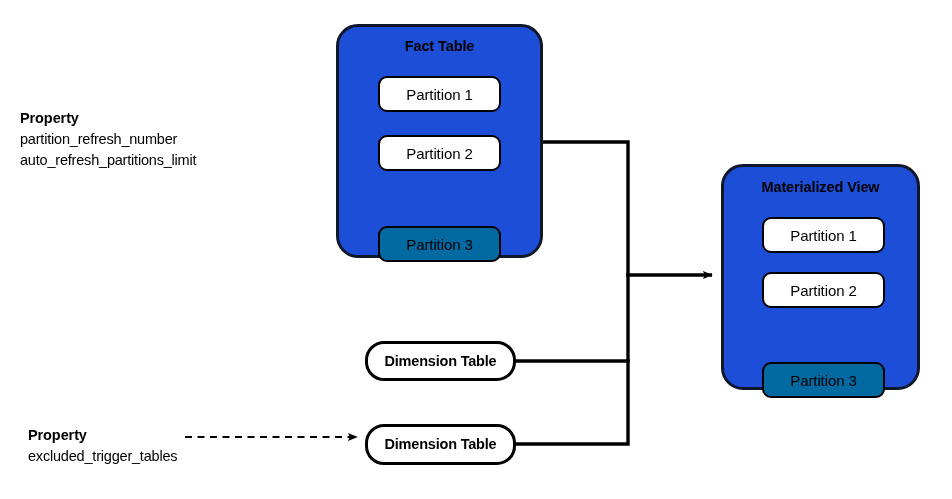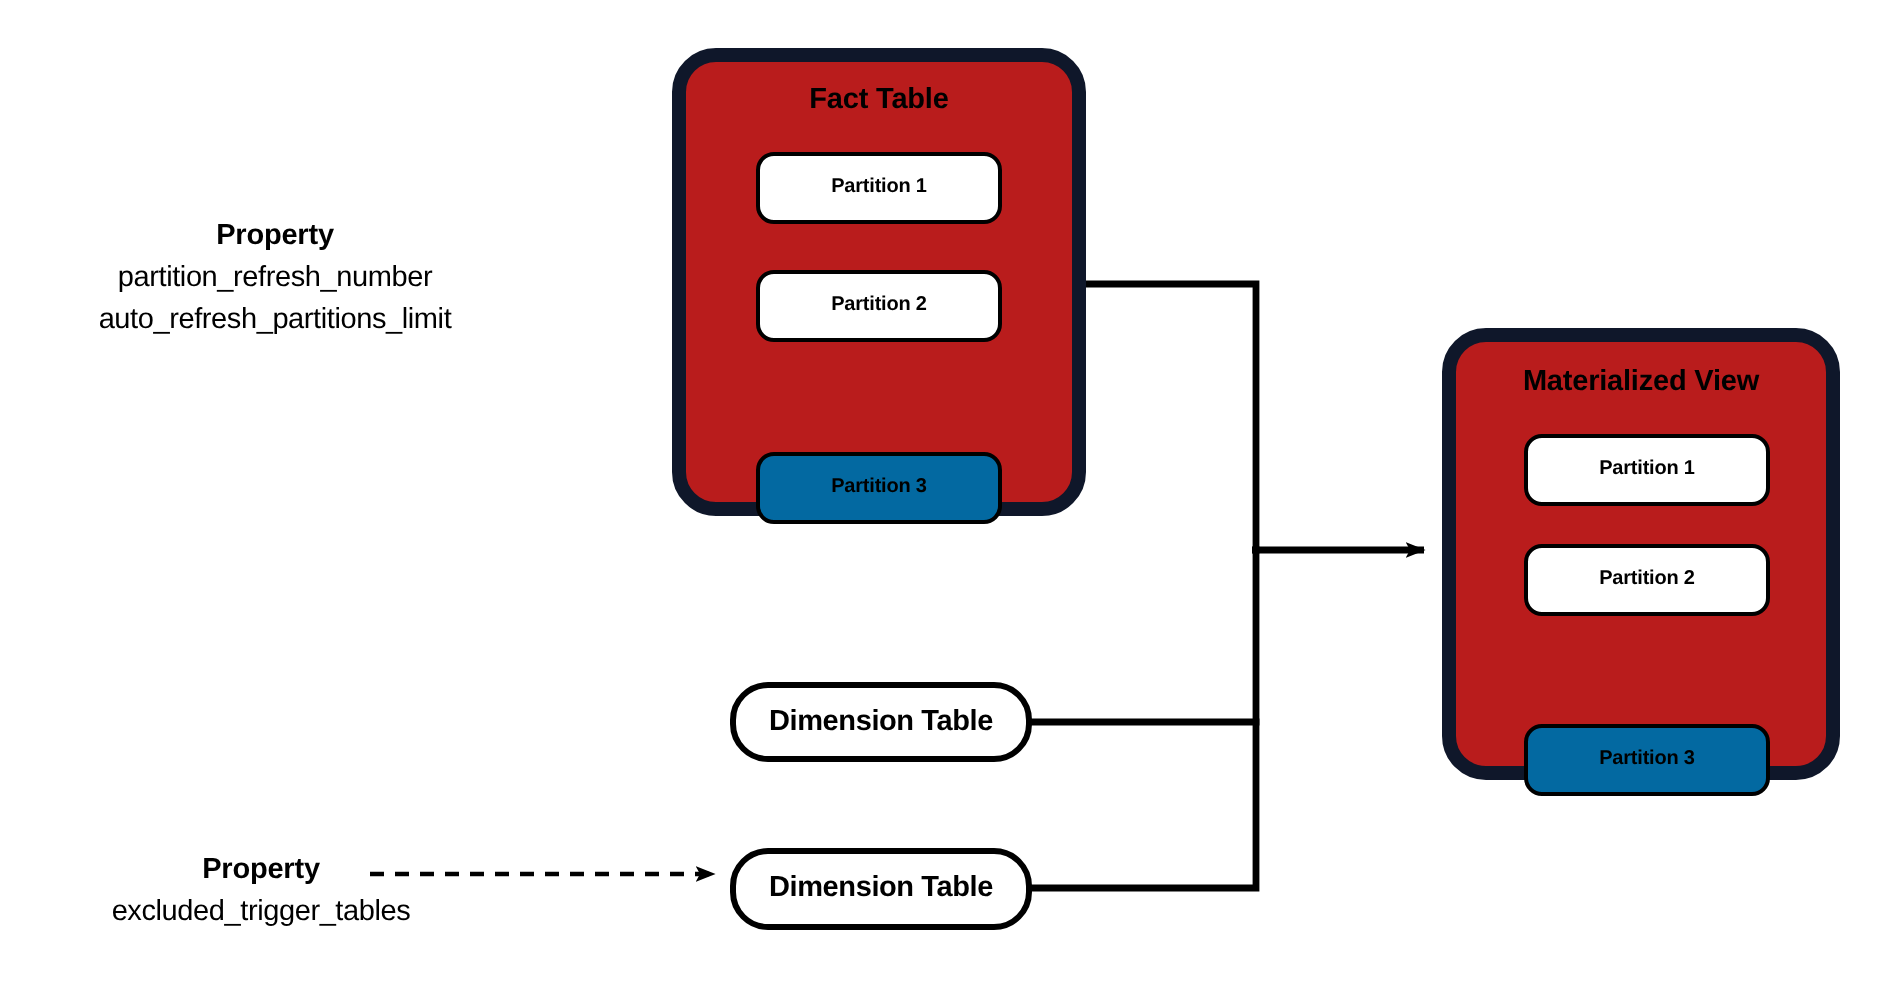--- a/index.html
+++ b/index.html
@@ -28,9 +28,9 @@
   }
   .container-box {
     position: absolute;
-    border: 7px solid #0f172a;
+    border: 3px solid #0f172a;
     border-radius: 22px;
-    background: #b91c1c;
+    background: #1d4ed8;
     box-sizing: border-box;
   }
   .container-title {

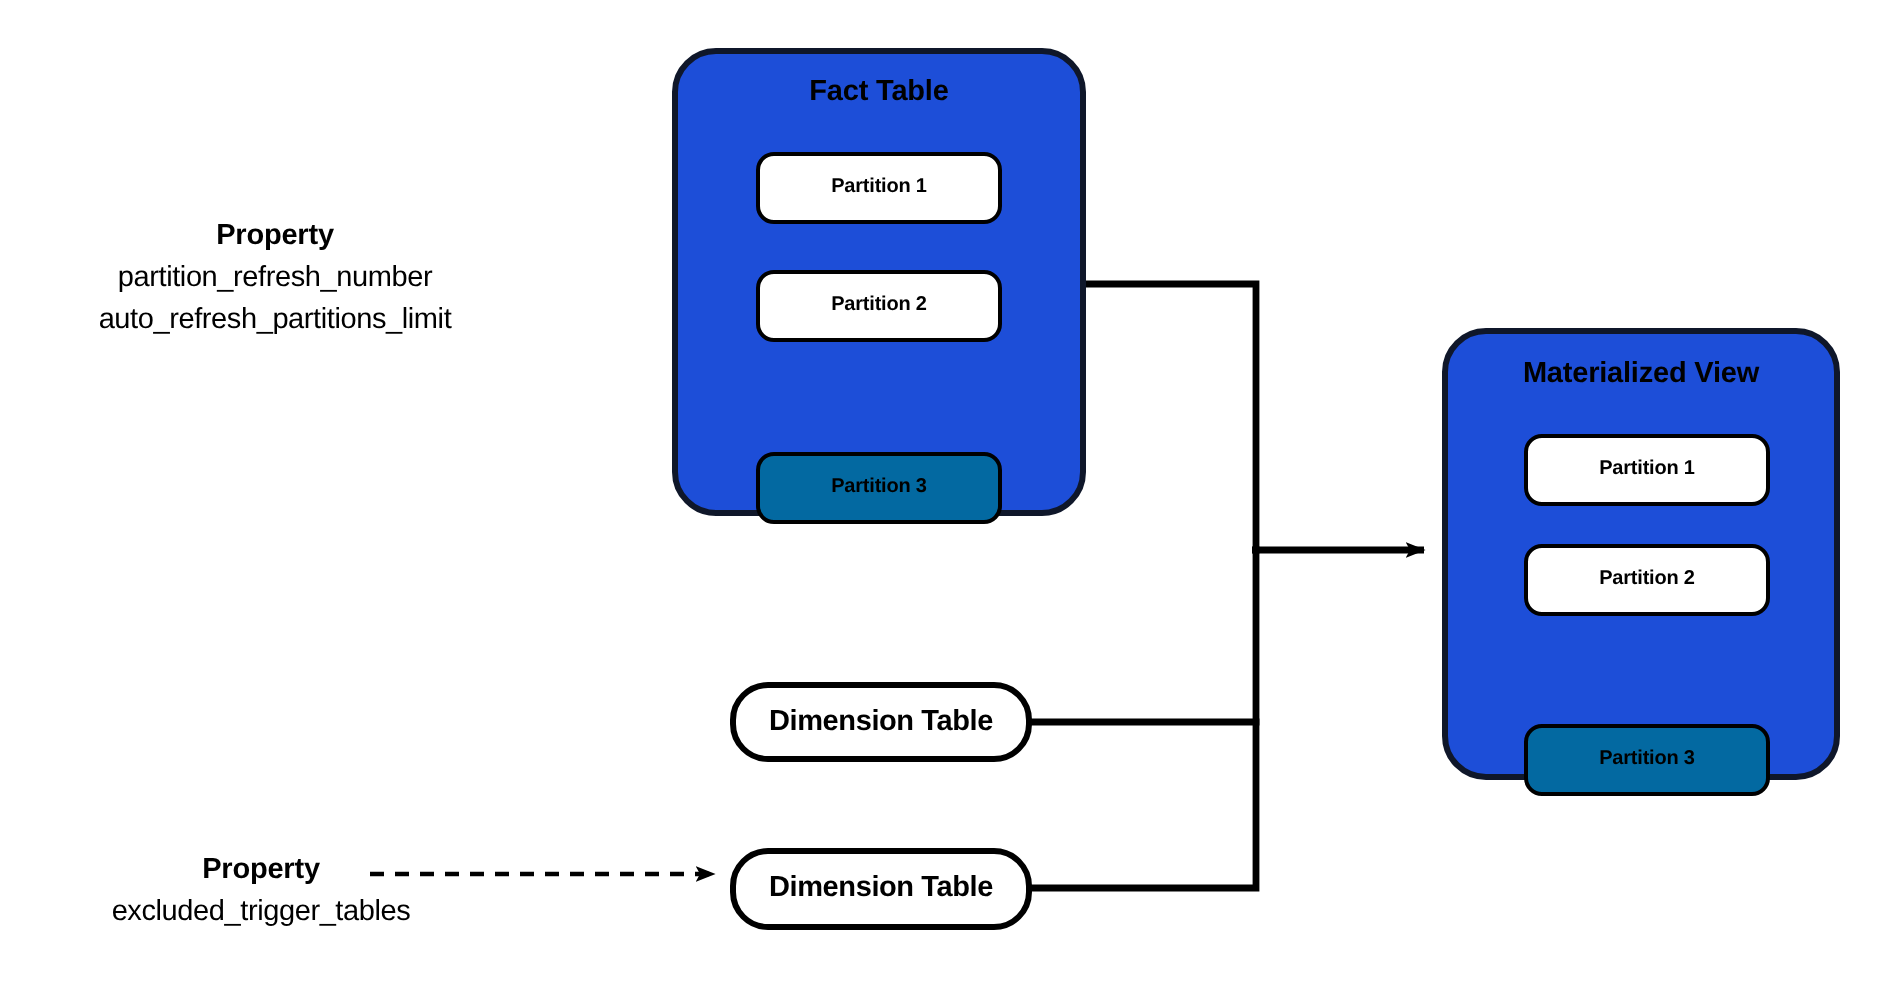--- a/index.html
+++ b/index.html
@@ -58,8 +58,8 @@
     margin-top: 36px;
   }
   .part-label {
-    font-size: 10px;
-    font-weight: bold;
+    font-size: 15px;
+    font-weight: normal;
     color: #000000;
     letter-spacing: -0.1px;
     line-height: 1;

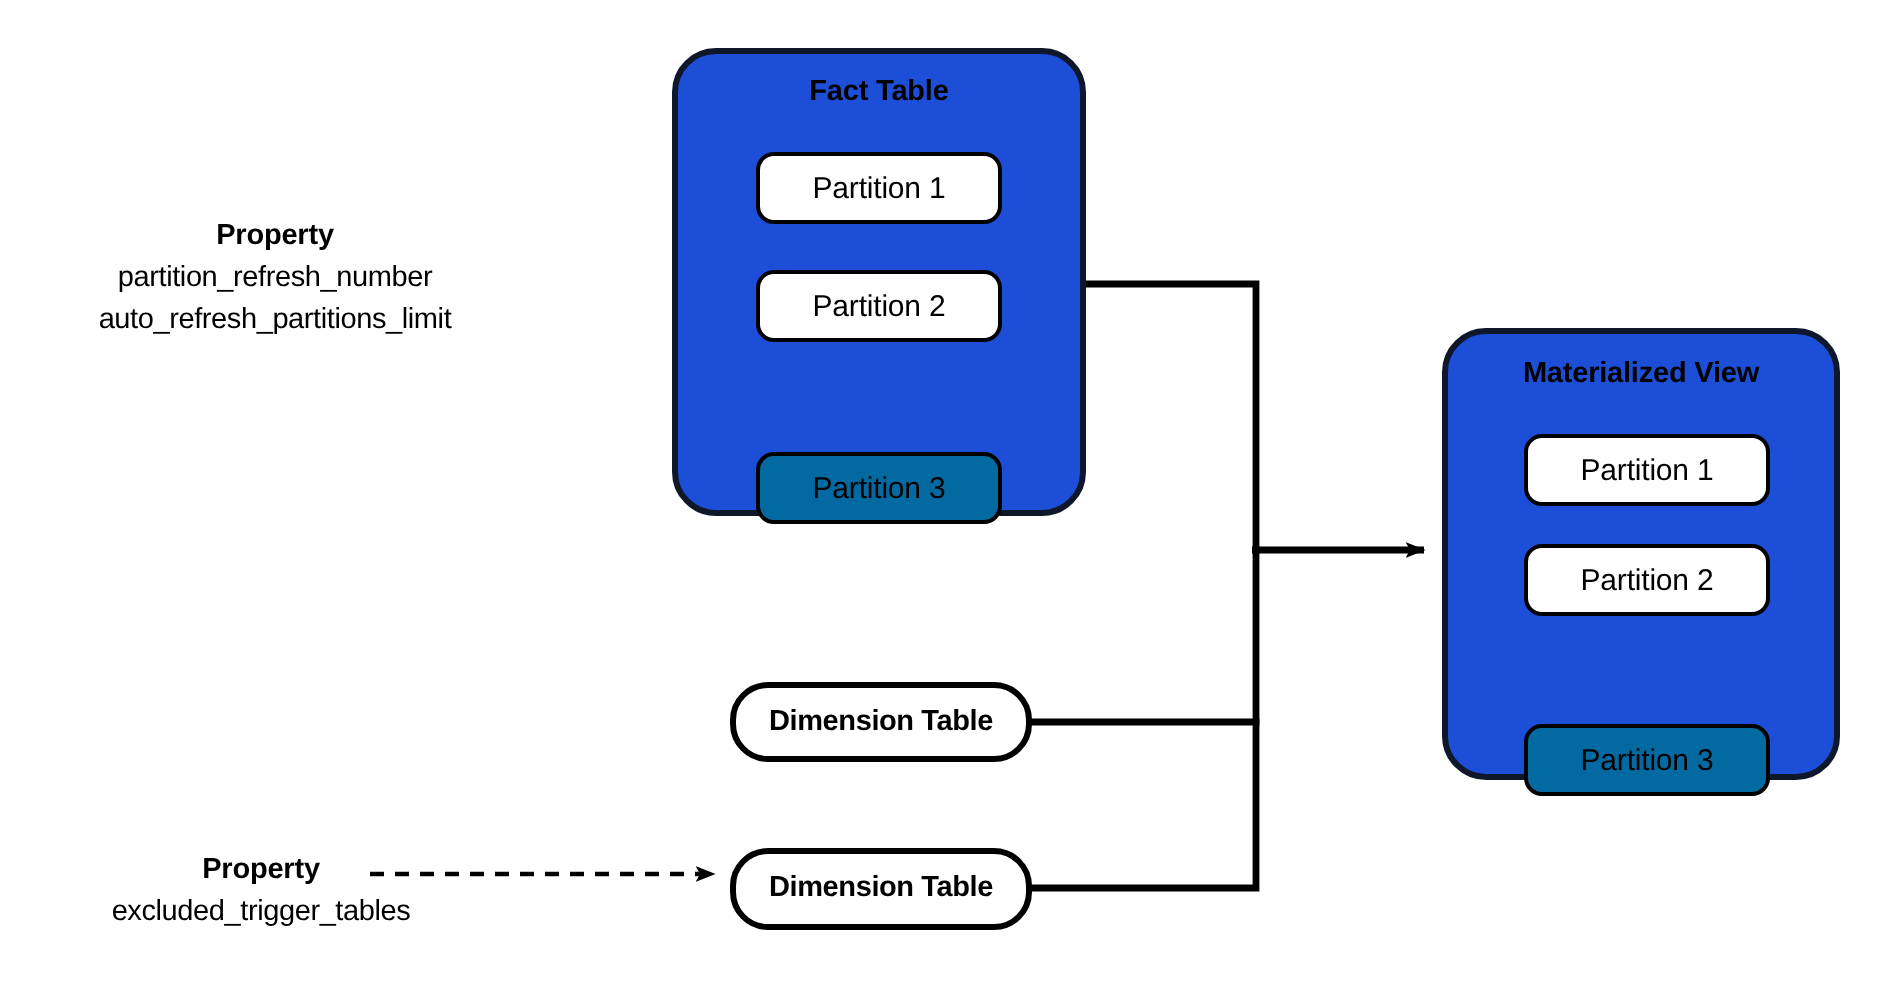--- a/index.html
+++ b/index.html
@@ -83,7 +83,7 @@
   }
   .prop-block {
     position: absolute;
-    text-align: center;
+    text-align: left;
     color: #000000;
   }
   .prop-title {

